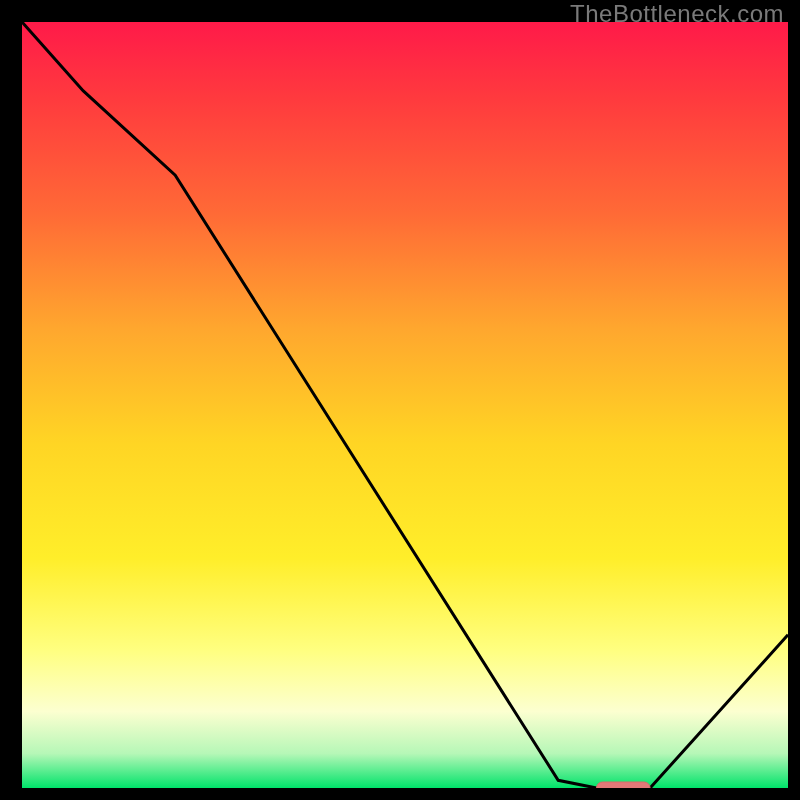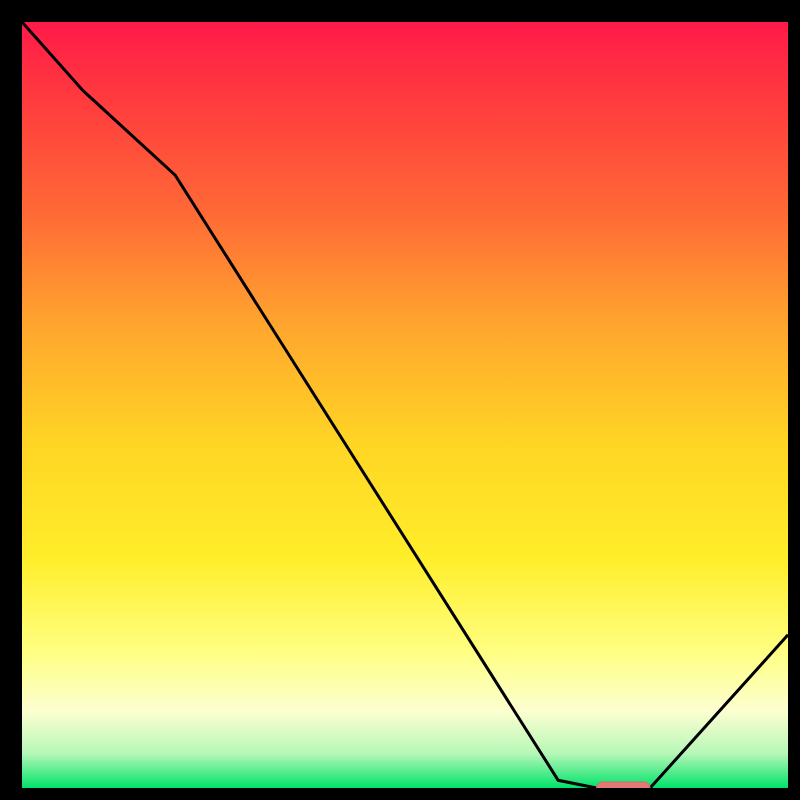--- a/index.html
+++ b/index.html
@@ -37,6 +37,7 @@
 <body>
 
 <div class="stage">
+  <div class="watermark">TheBottleneck.com</div>
   <svg class="chart" viewBox="0 0 766 766">
     <defs>
       <linearGradient id="bg-grad" x1="0" y1="0" x2="0" y2="1">

